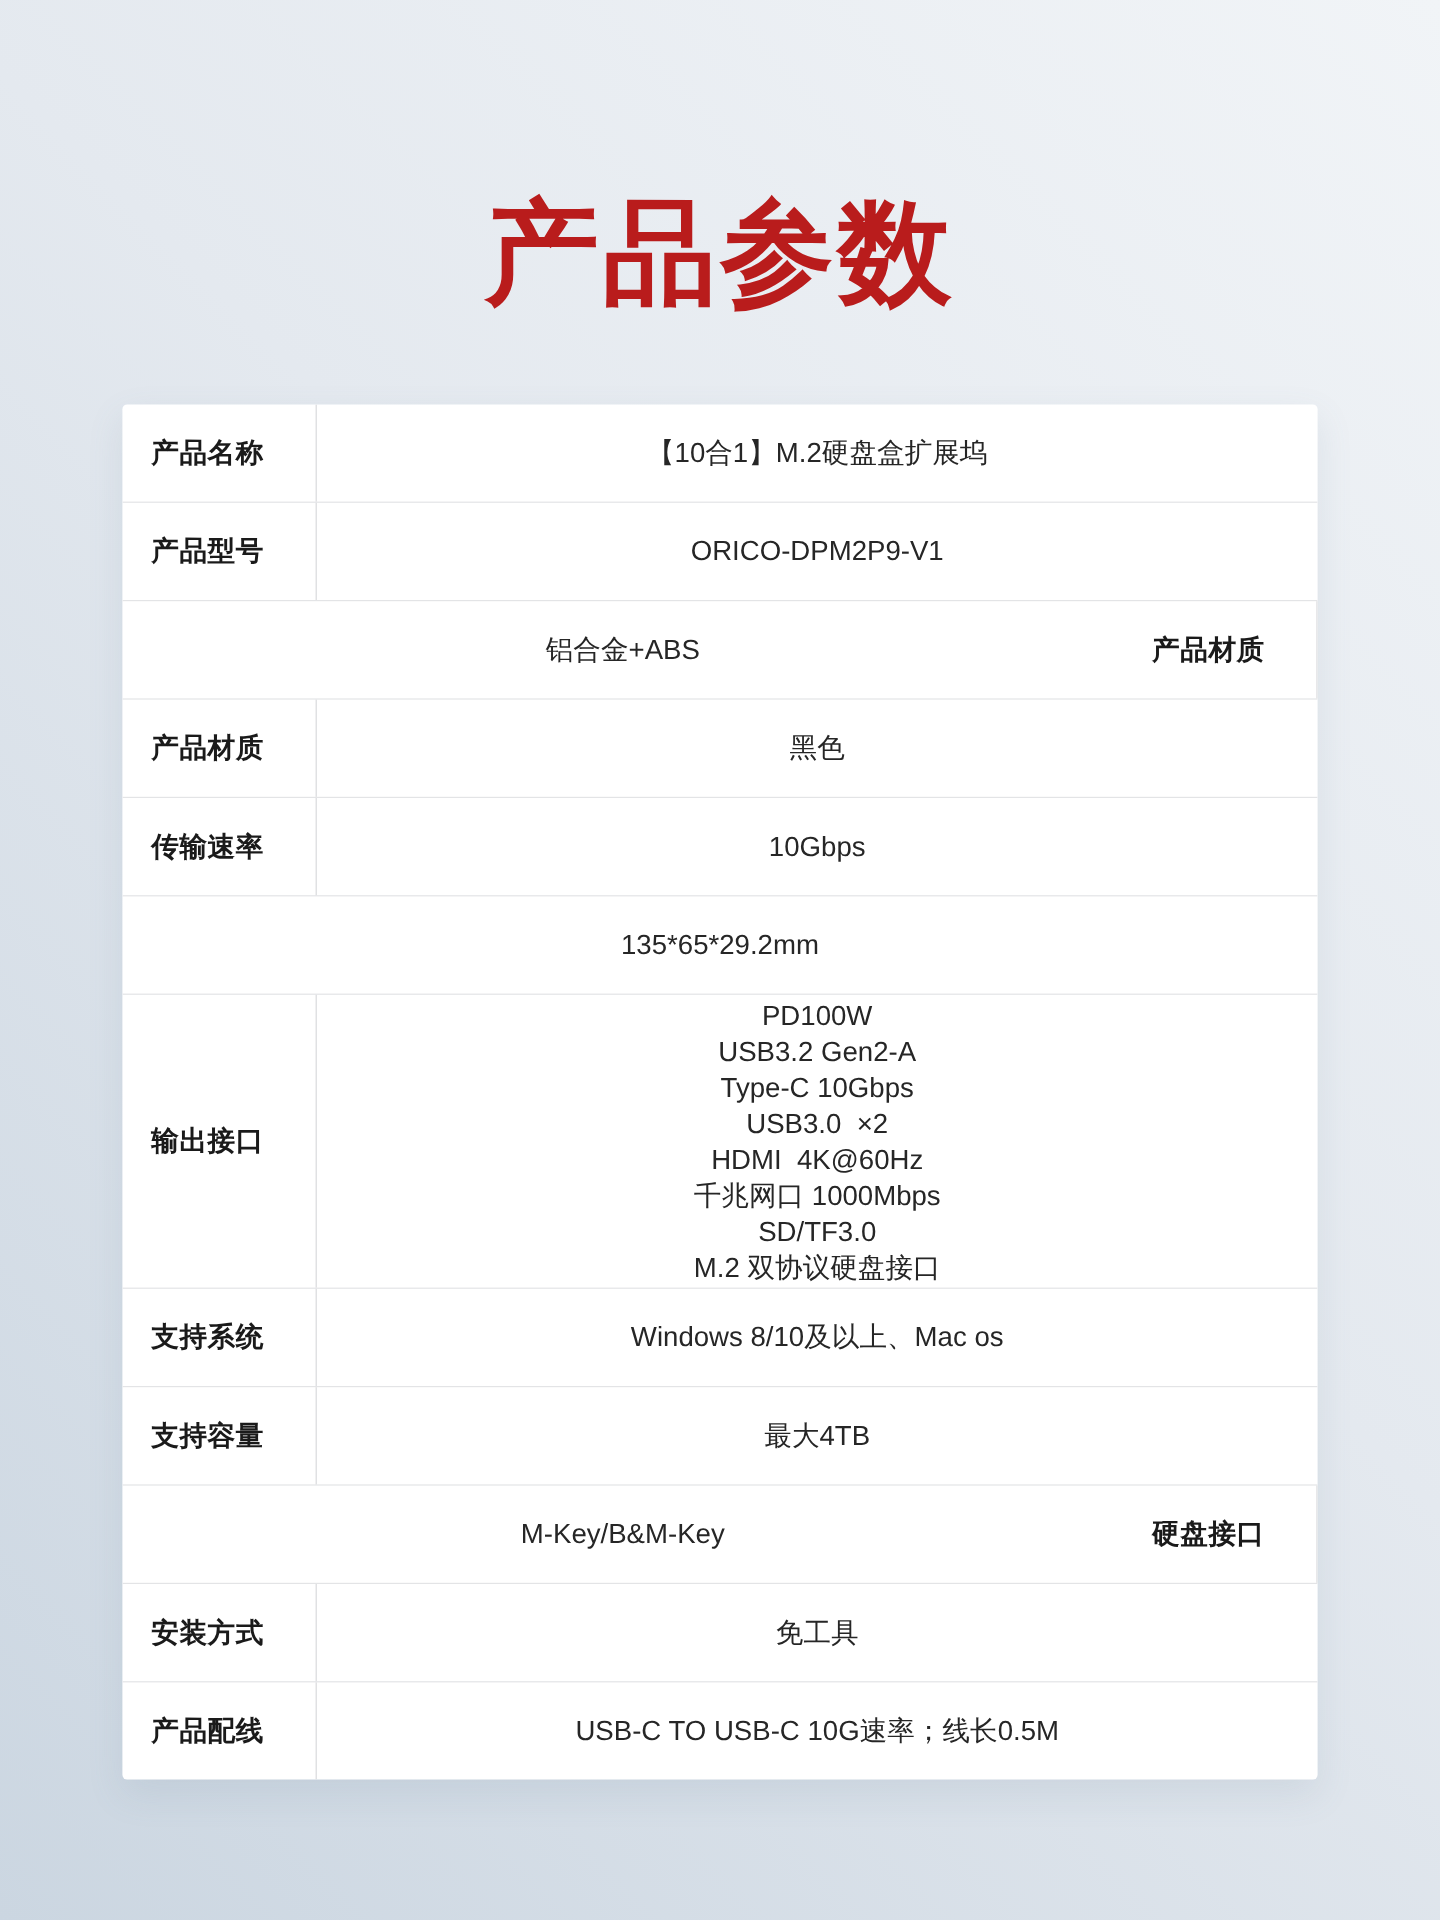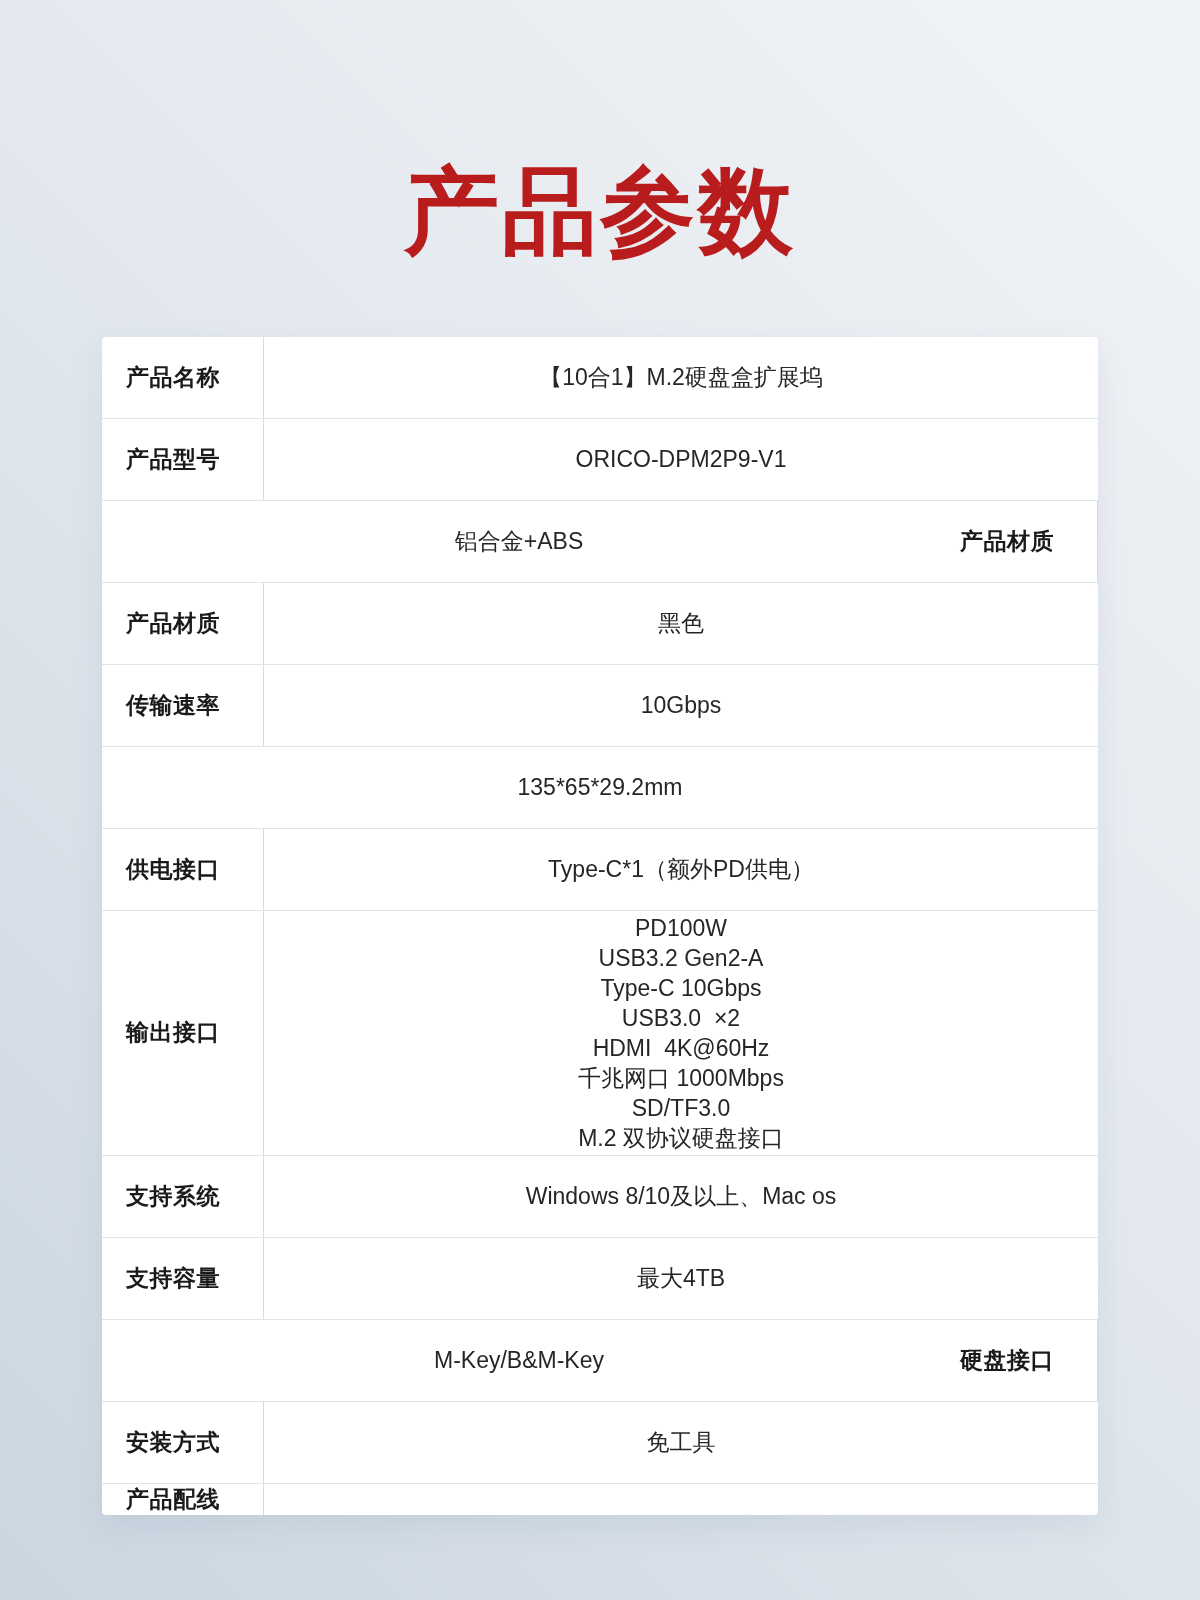--- a/index.html
+++ b/index.html
@@ -117,12 +117,6 @@
       </div>
   </div>
 
-  <div class="row">
-    <div class="cell label">供电接口</div>
-    <div class="cell value">
-        <div class="value-line">Type-C*1（额外PD供电）</div>
-      </div>
-  </div>
 
   <div class="row">
     <div class="cell label">输出接口</div>

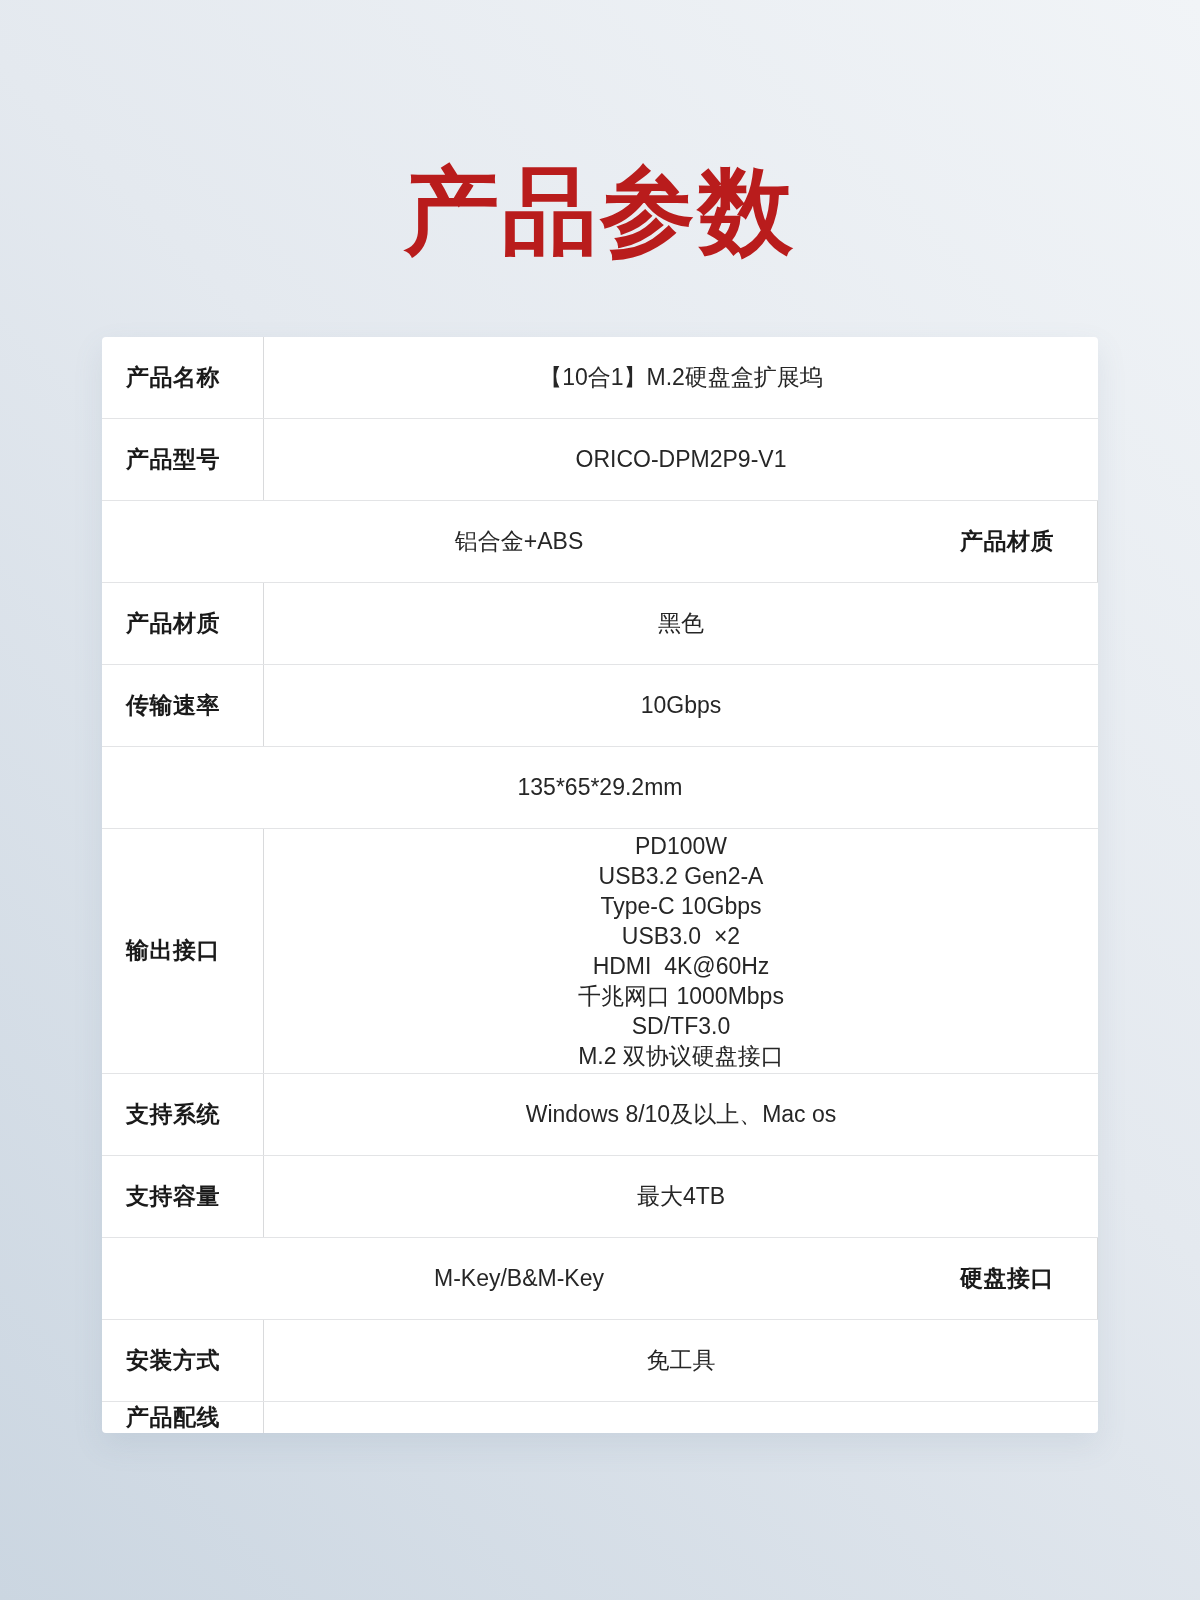--- a/index.html
+++ b/index.html
@@ -162,6 +162,9 @@
 
   <div class="row">
     <div class="cell label">产品配线</div>
+    <div class="cell value">
+        <div class="value-line">USB-C TO USB-C 10G速率；线长0.5M</div>
+      </div>
   </div>
 </div>
 

